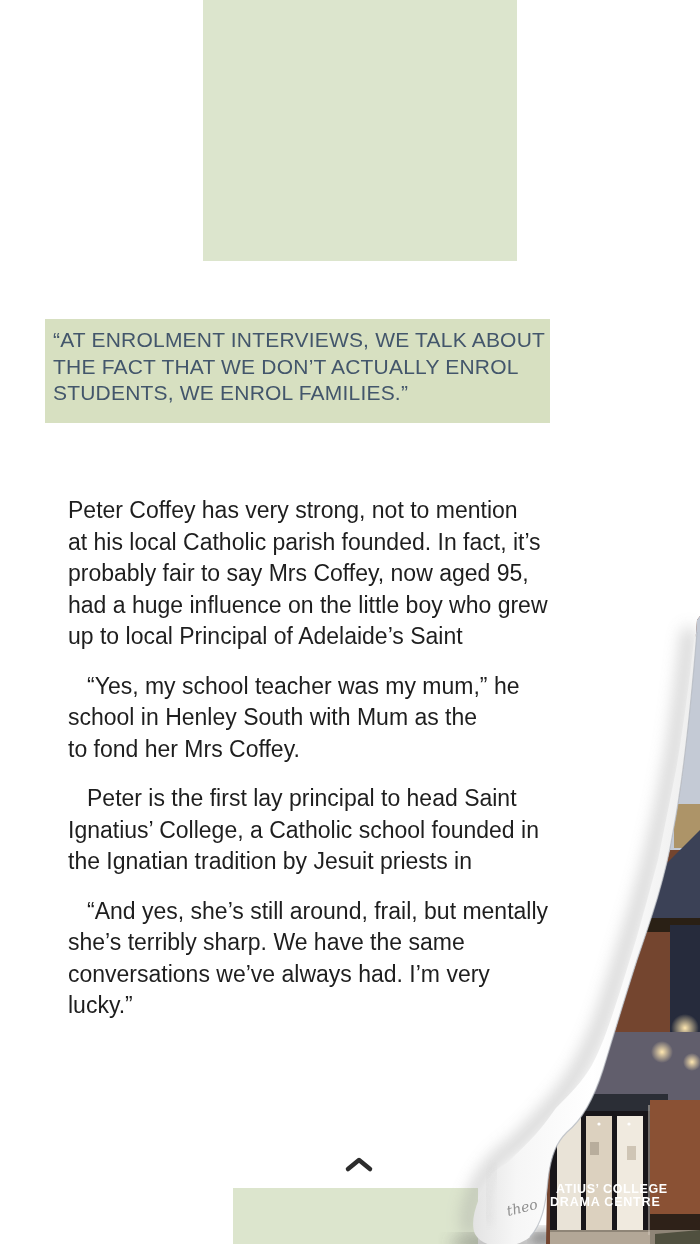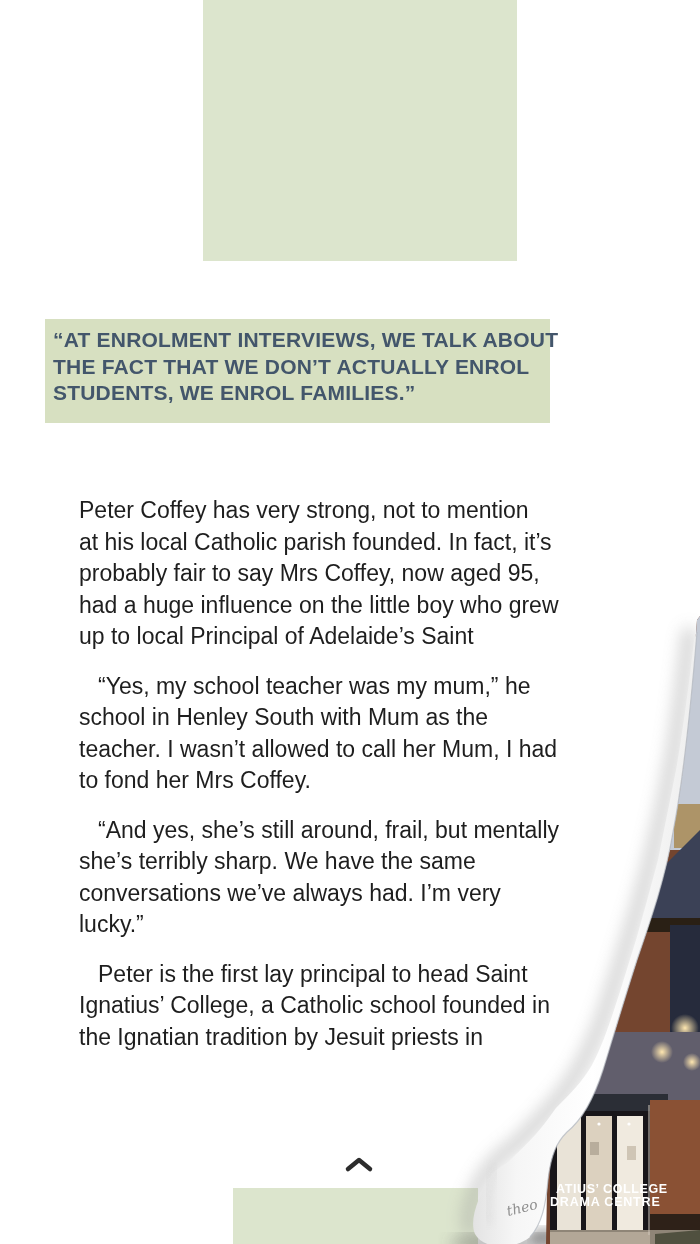--- a/index.html
+++ b/index.html
@@ -20,7 +20,7 @@
   #quote-box{
     position:absolute;left:45px;top:319px;width:505px;height:104px;
     background:var(--quote-bg);color:var(--quote-text);
-    font-size:21px;font-weight:700;letter-spacing:0.2px;
+    font-size:21px;font-weight:400;letter-spacing:0.2px;
     padding:8px 6px 0 8px;
   }
   #quote-box .line{white-space:nowrap;line-height:26.5px;}

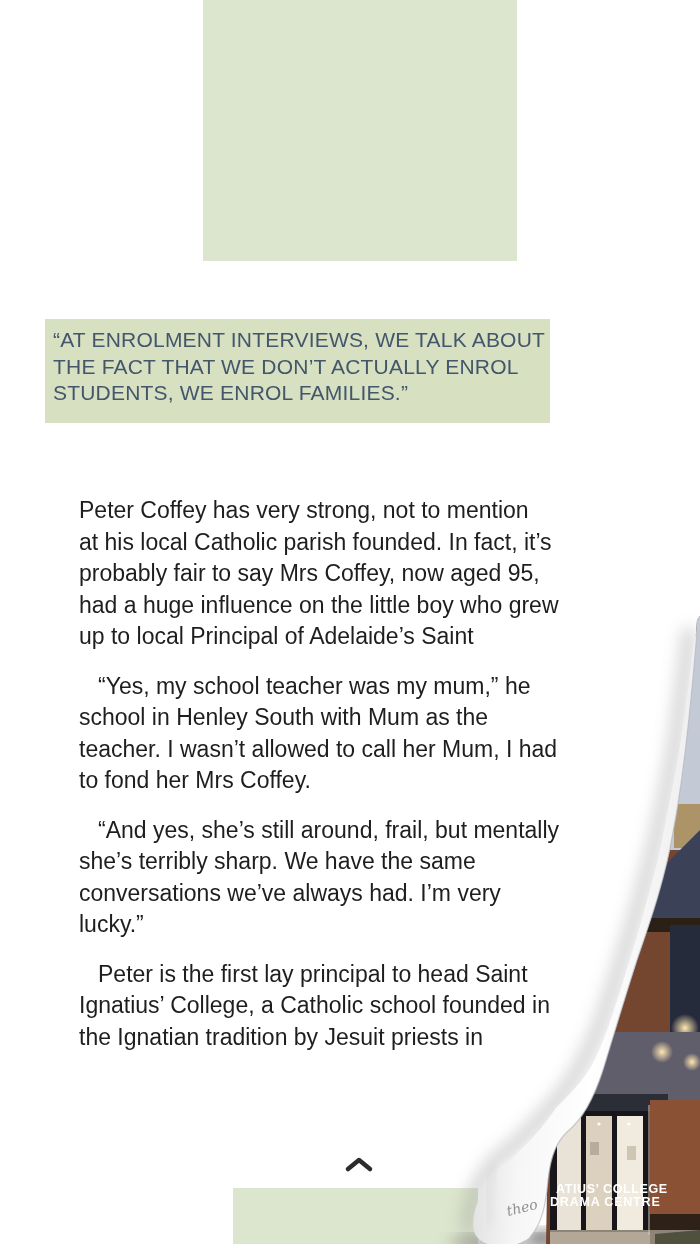--- a/index.html
+++ b/index.html
@@ -25,7 +25,7 @@
   }
   #quote-box .line{white-space:nowrap;line-height:26.5px;}
   #article{
-    position:absolute;left:79px;top:495px;width:585px;
+    position:absolute;left:68px;top:495px;width:585px;
     color:var(--body-text);font-size:23px;line-height:31.5px;
   }
   #article .para{margin-bottom:18px;}

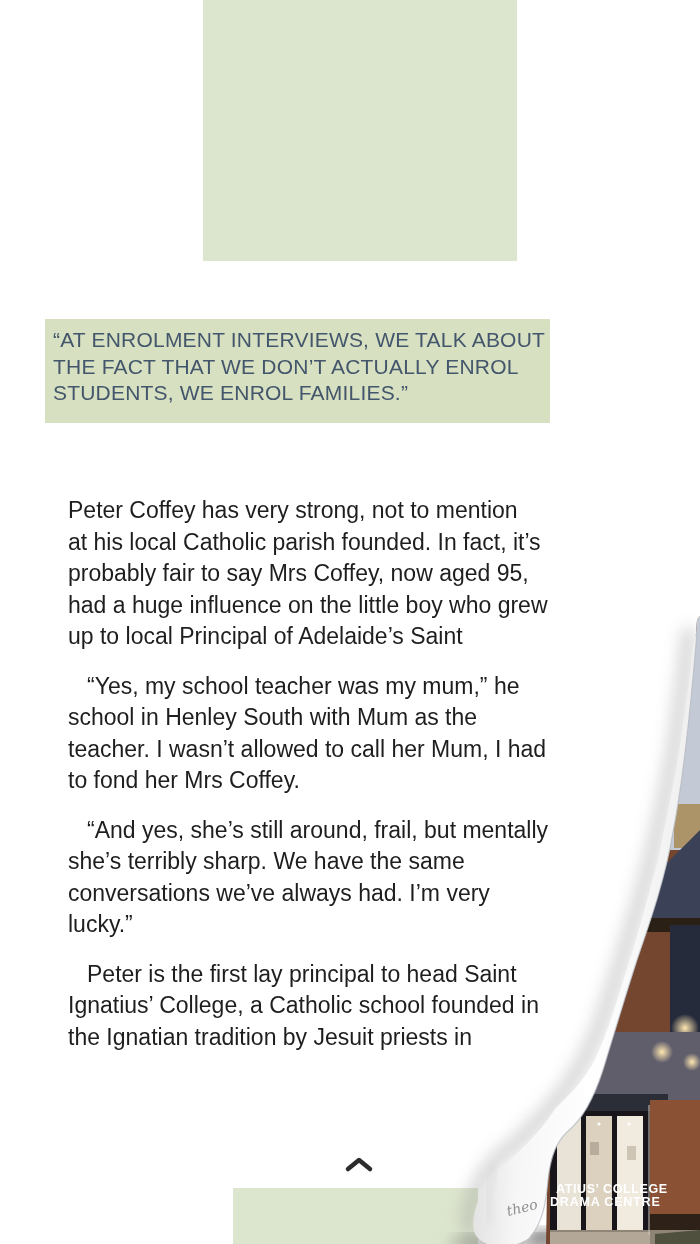--- a/index.html
+++ b/index.html
@@ -58,7 +58,6 @@
     <div class="para indent">
         <div class="line">“Yes, my school teacher was my mum,” he</div>
         <div class="line">school in Henley South with Mum as the</div>
-        <div class="line">teacher. I wasn’t allowed to call her Mum, I had</div>
         <div class="line">to fond her Mrs Coffey.</div>
       </div>
     <div class="para indent">

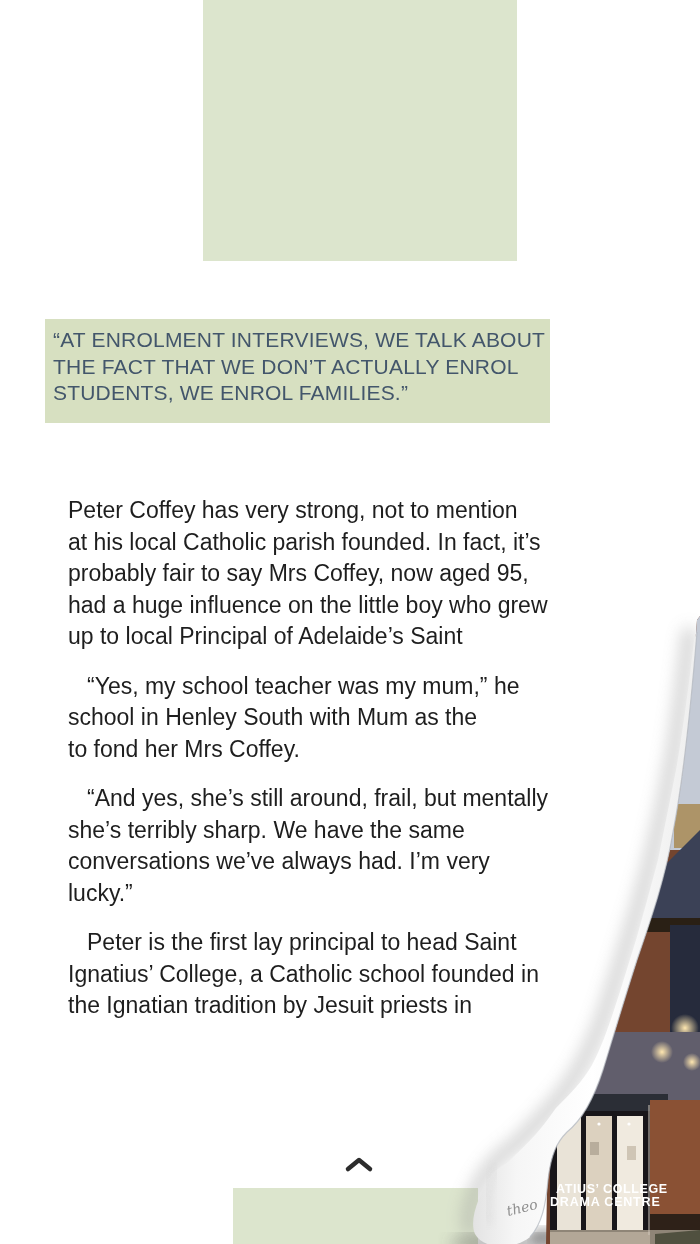--- a/index.html
+++ b/index.html
@@ -61,15 +61,15 @@
         <div class="line">to fond her Mrs Coffey.</div>
       </div>
     <div class="para indent">
+        <div class="line">Peter is the first lay principal to head Saint</div>
+        <div class="line">Ignatius’ College, a Catholic school founded in</div>
+        <div class="line">the Ignatian tradition by Jesuit priests in</div>
+      </div>
+    <div class="para indent">
         <div class="line">“And yes, she’s still around, frail, but mentally</div>
         <div class="line">she’s terribly sharp. We have the same</div>
         <div class="line">conversations we’ve always had. I’m very</div>
         <div class="line">lucky.”</div>
-      </div>
-    <div class="para indent">
-        <div class="line">Peter is the first lay principal to head Saint</div>
-        <div class="line">Ignatius’ College, a Catholic school founded in</div>
-        <div class="line">the Ignatian tradition by Jesuit priests in</div>
       </div>
   </div>
 

